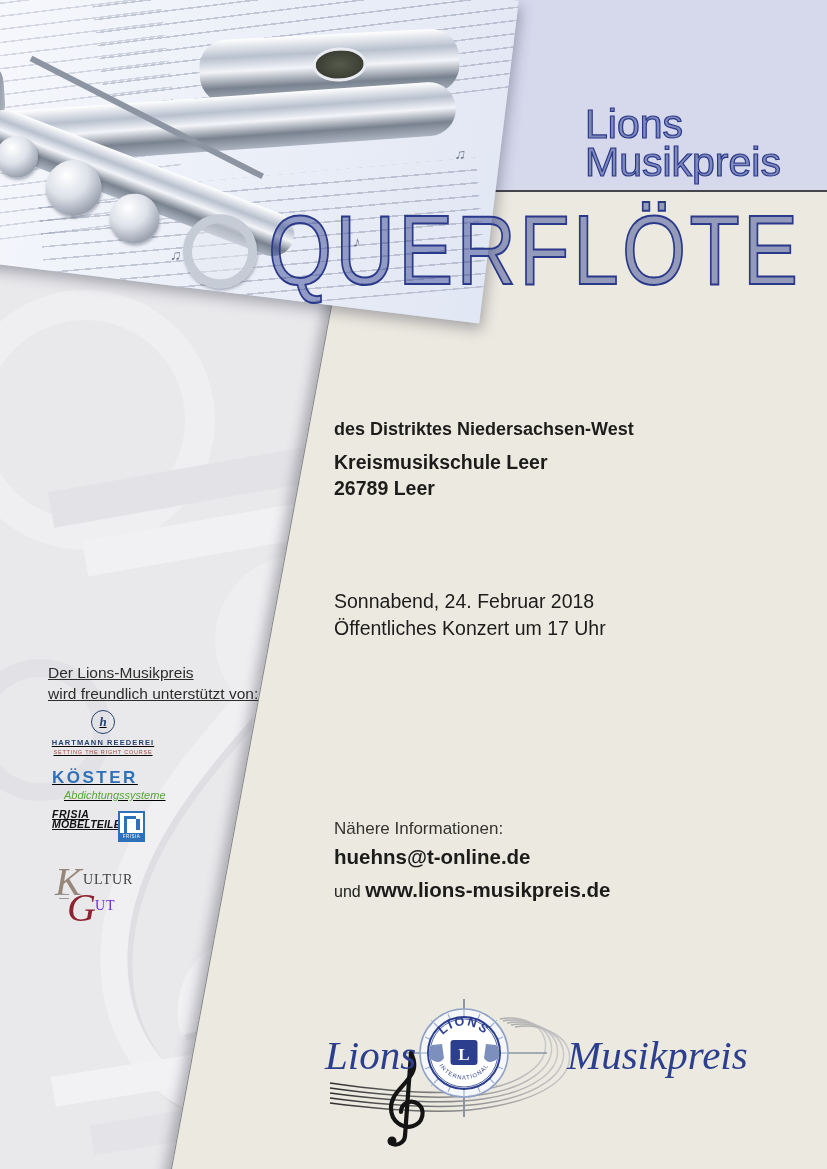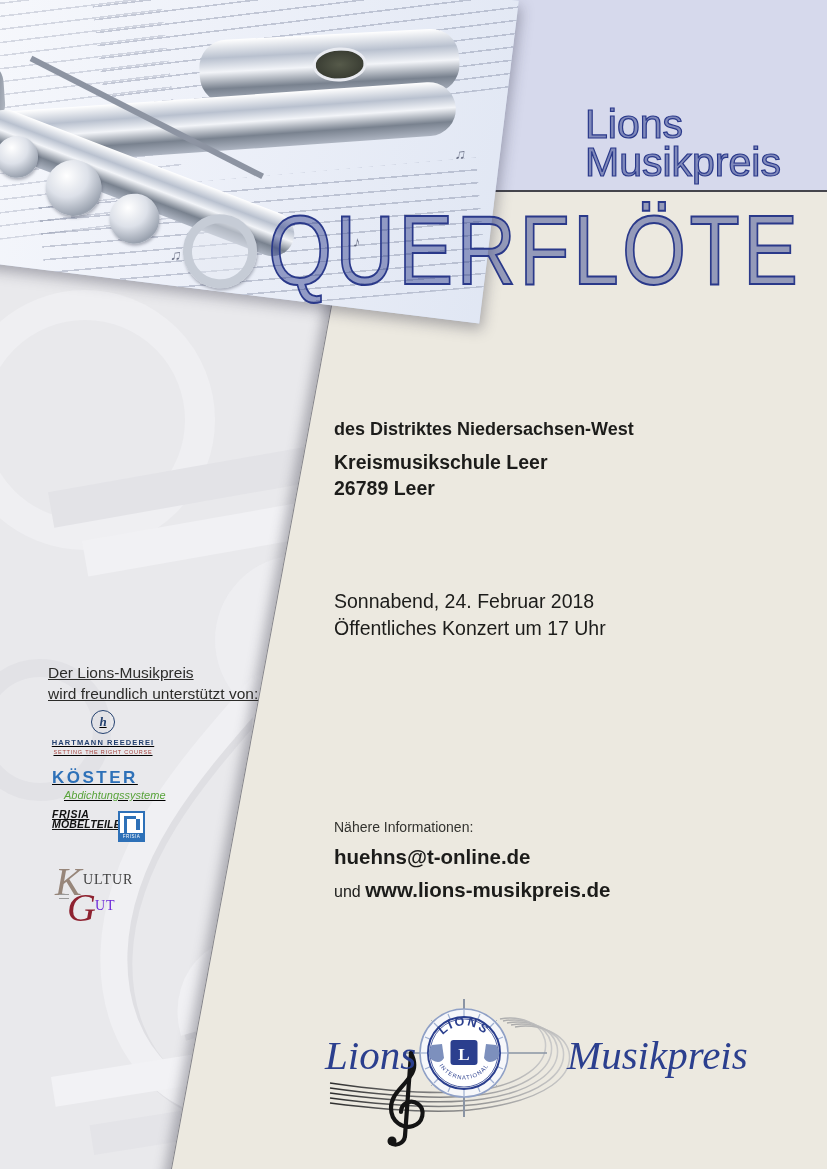--- a/index.html
+++ b/index.html
@@ -41,7 +41,7 @@
   .gray{color:#908e86;}
   .prizes{left:334px;top:641px;font-size:16.5px;line-height:22px;}
   .qual{left:334px;top:725px;font-size:16.5px;line-height:23.5px;}
-  .info-label{left:334px;top:819px;font-size:14px;color:#33332f;}
+  .info-label{left:334px;top:819px;font-size:17px;color:#33332f;}
   .email{left:334px;top:845px;font-size:20.5px;font-weight:bold;}
   .web{left:334px;top:878px;}
   .web .und{font-size:16px;}

